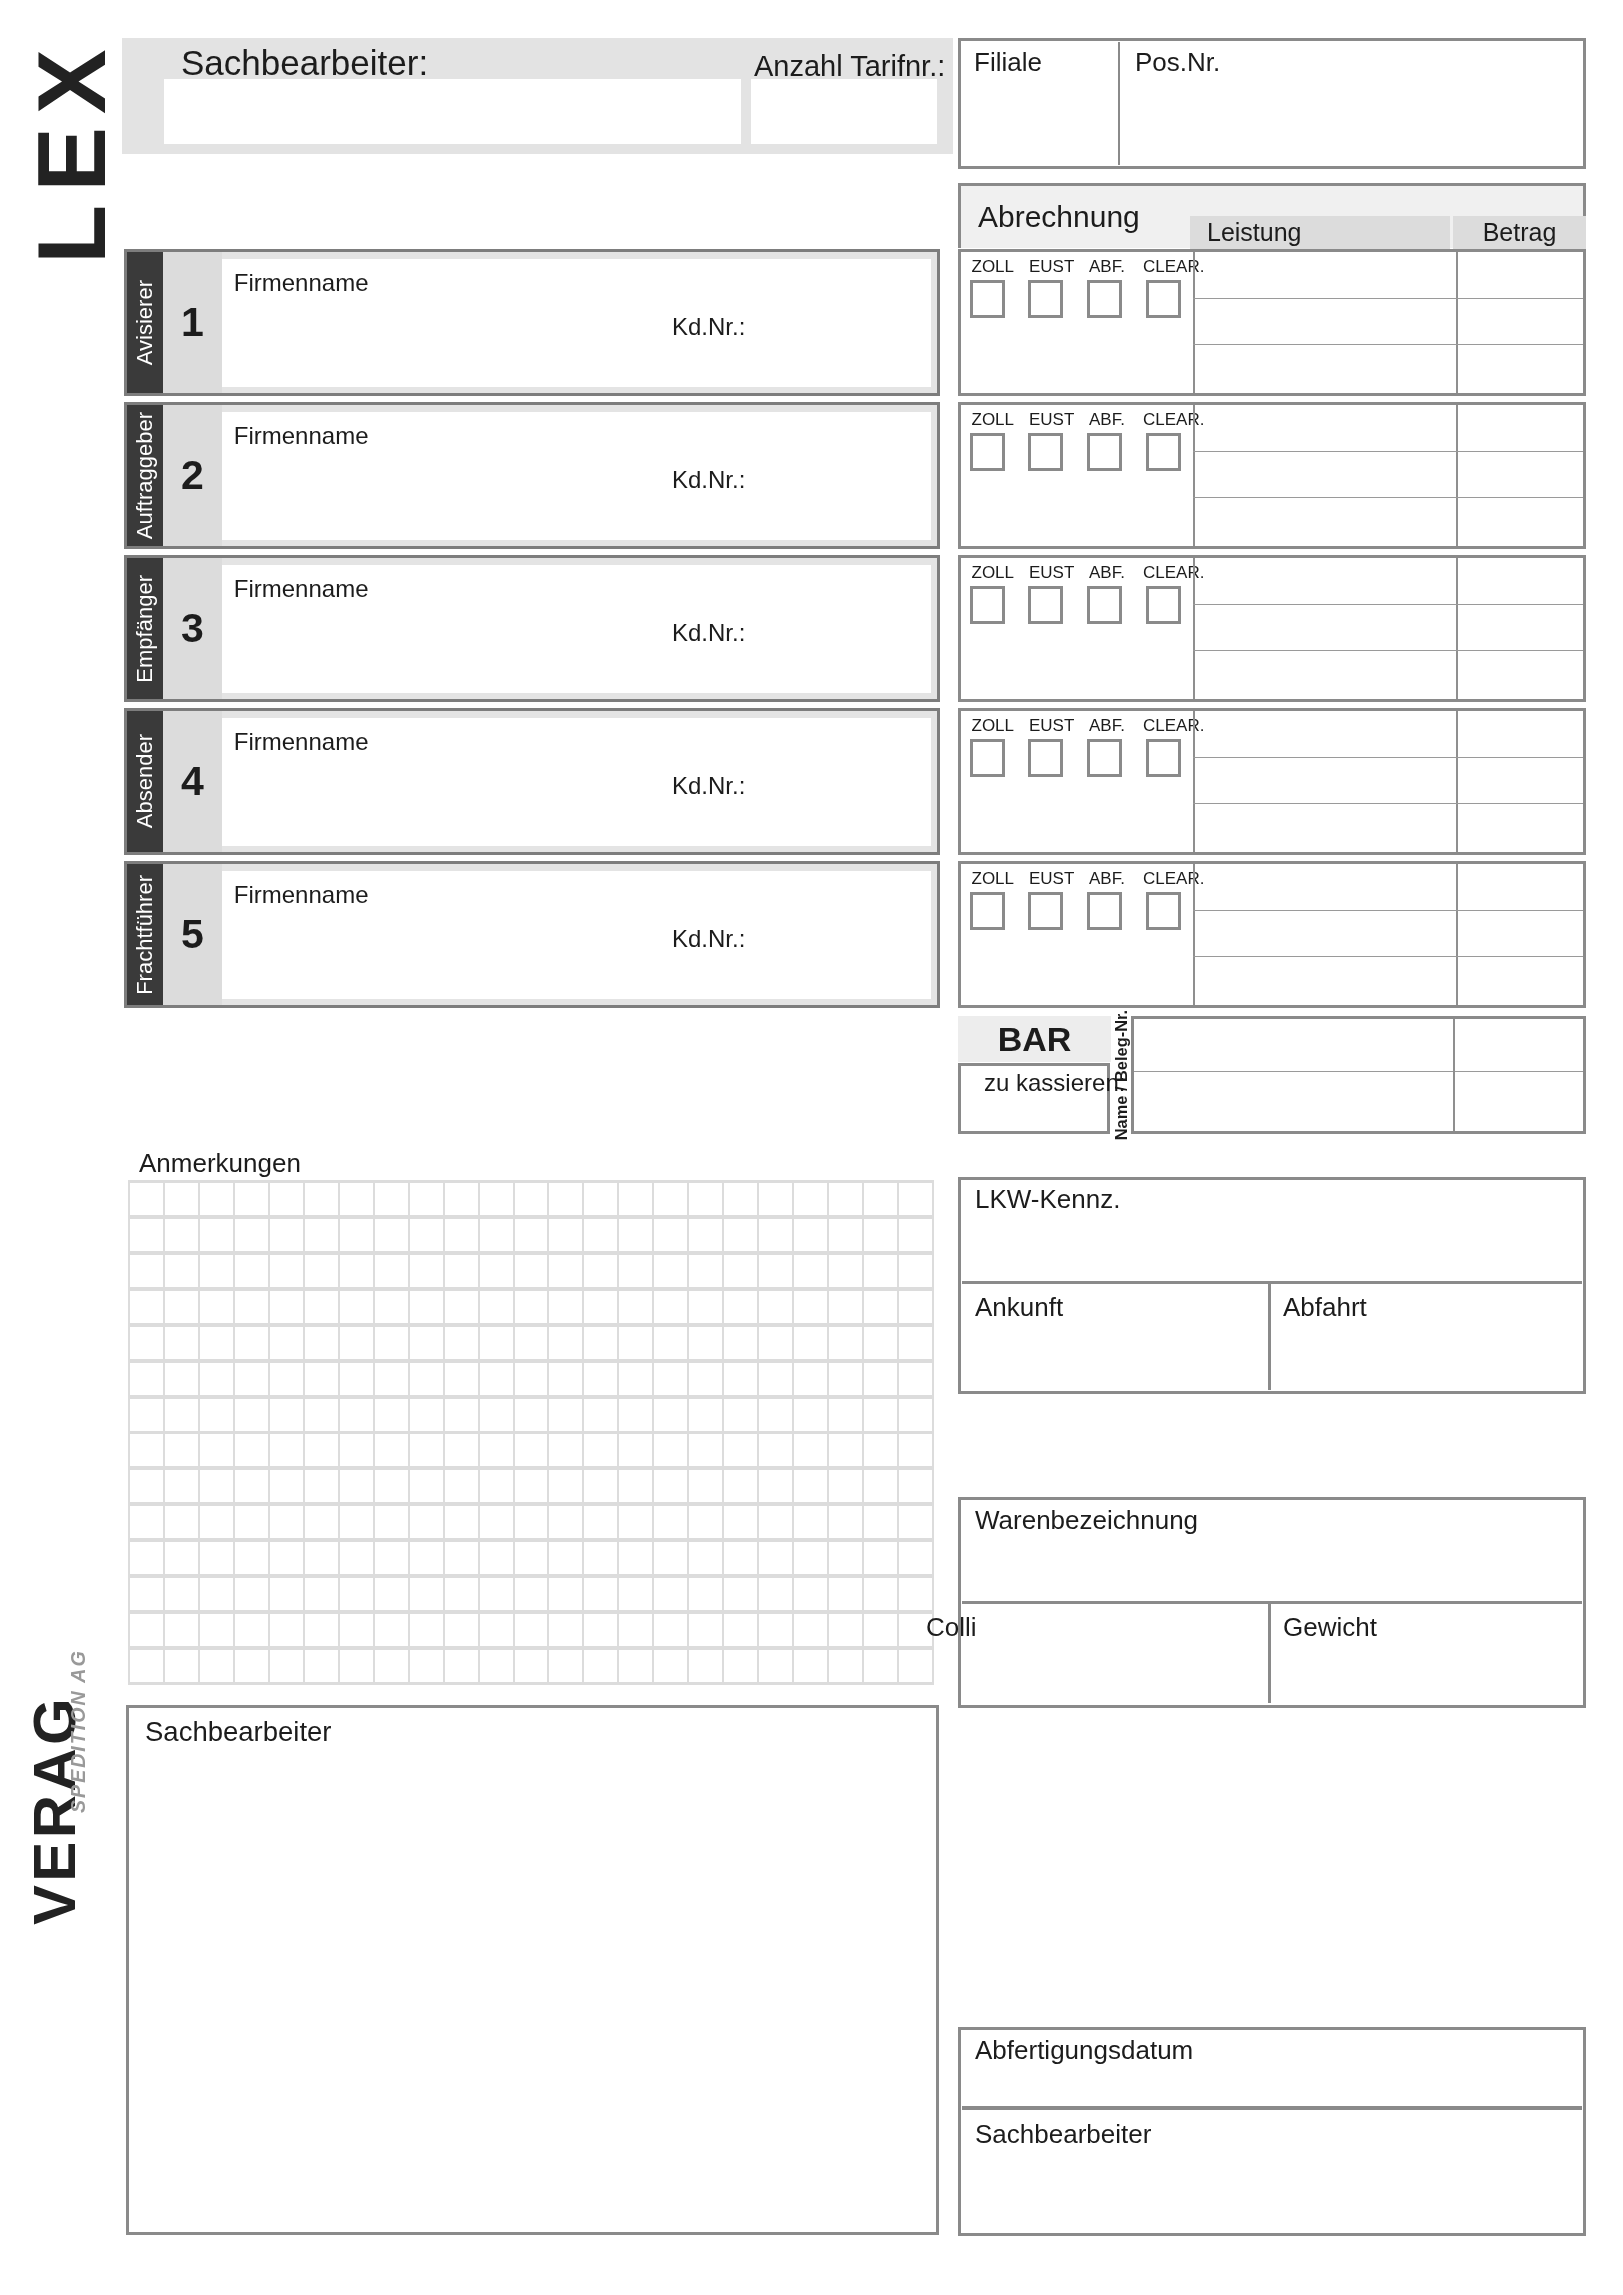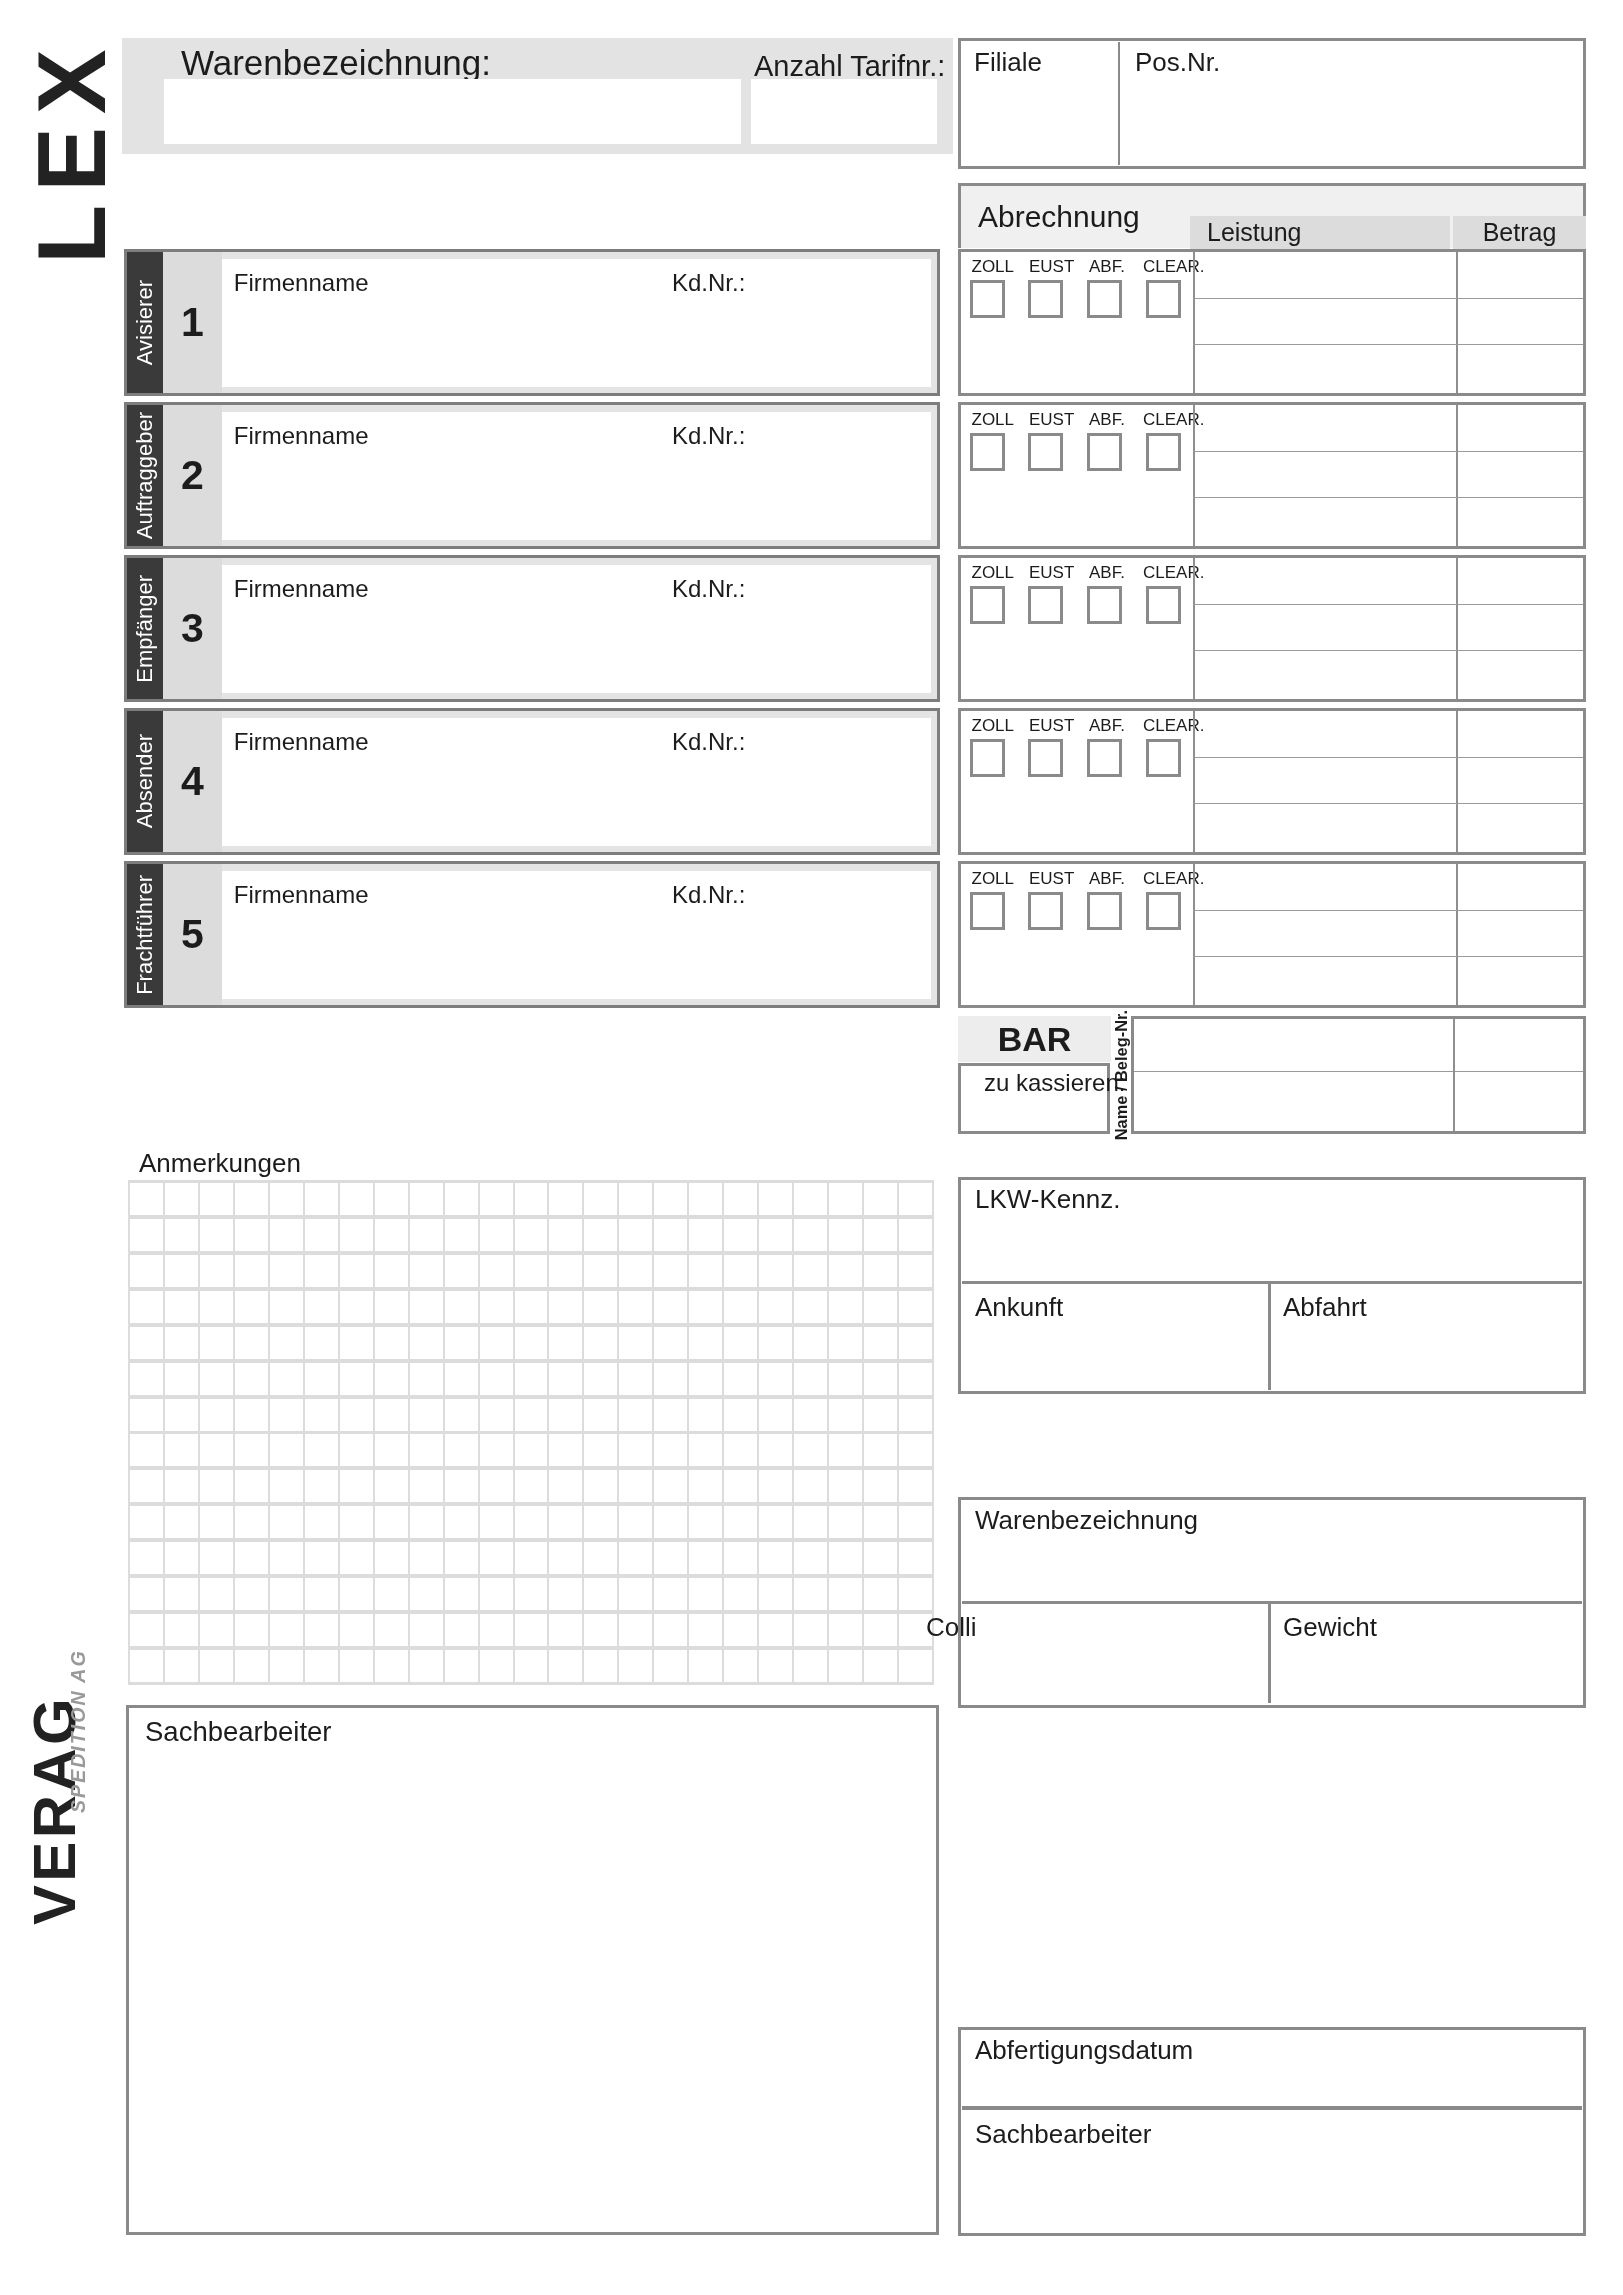--- a/index.html
+++ b/index.html
@@ -93,7 +93,7 @@
   </div>
 
   <div class="abs hdr-box"></div>
-  <div class="abs hdr-title">Warenbezeichnung:</div>
+  <div class="abs hdr-title">Sachbearbeiter:</div>
   <div class="abs hdr-input-a"></div>
   <div class="abs hdr-anzahl-label">Anzahl Tarifnr.:</div>
   <div class="abs hdr-input-b"></div>

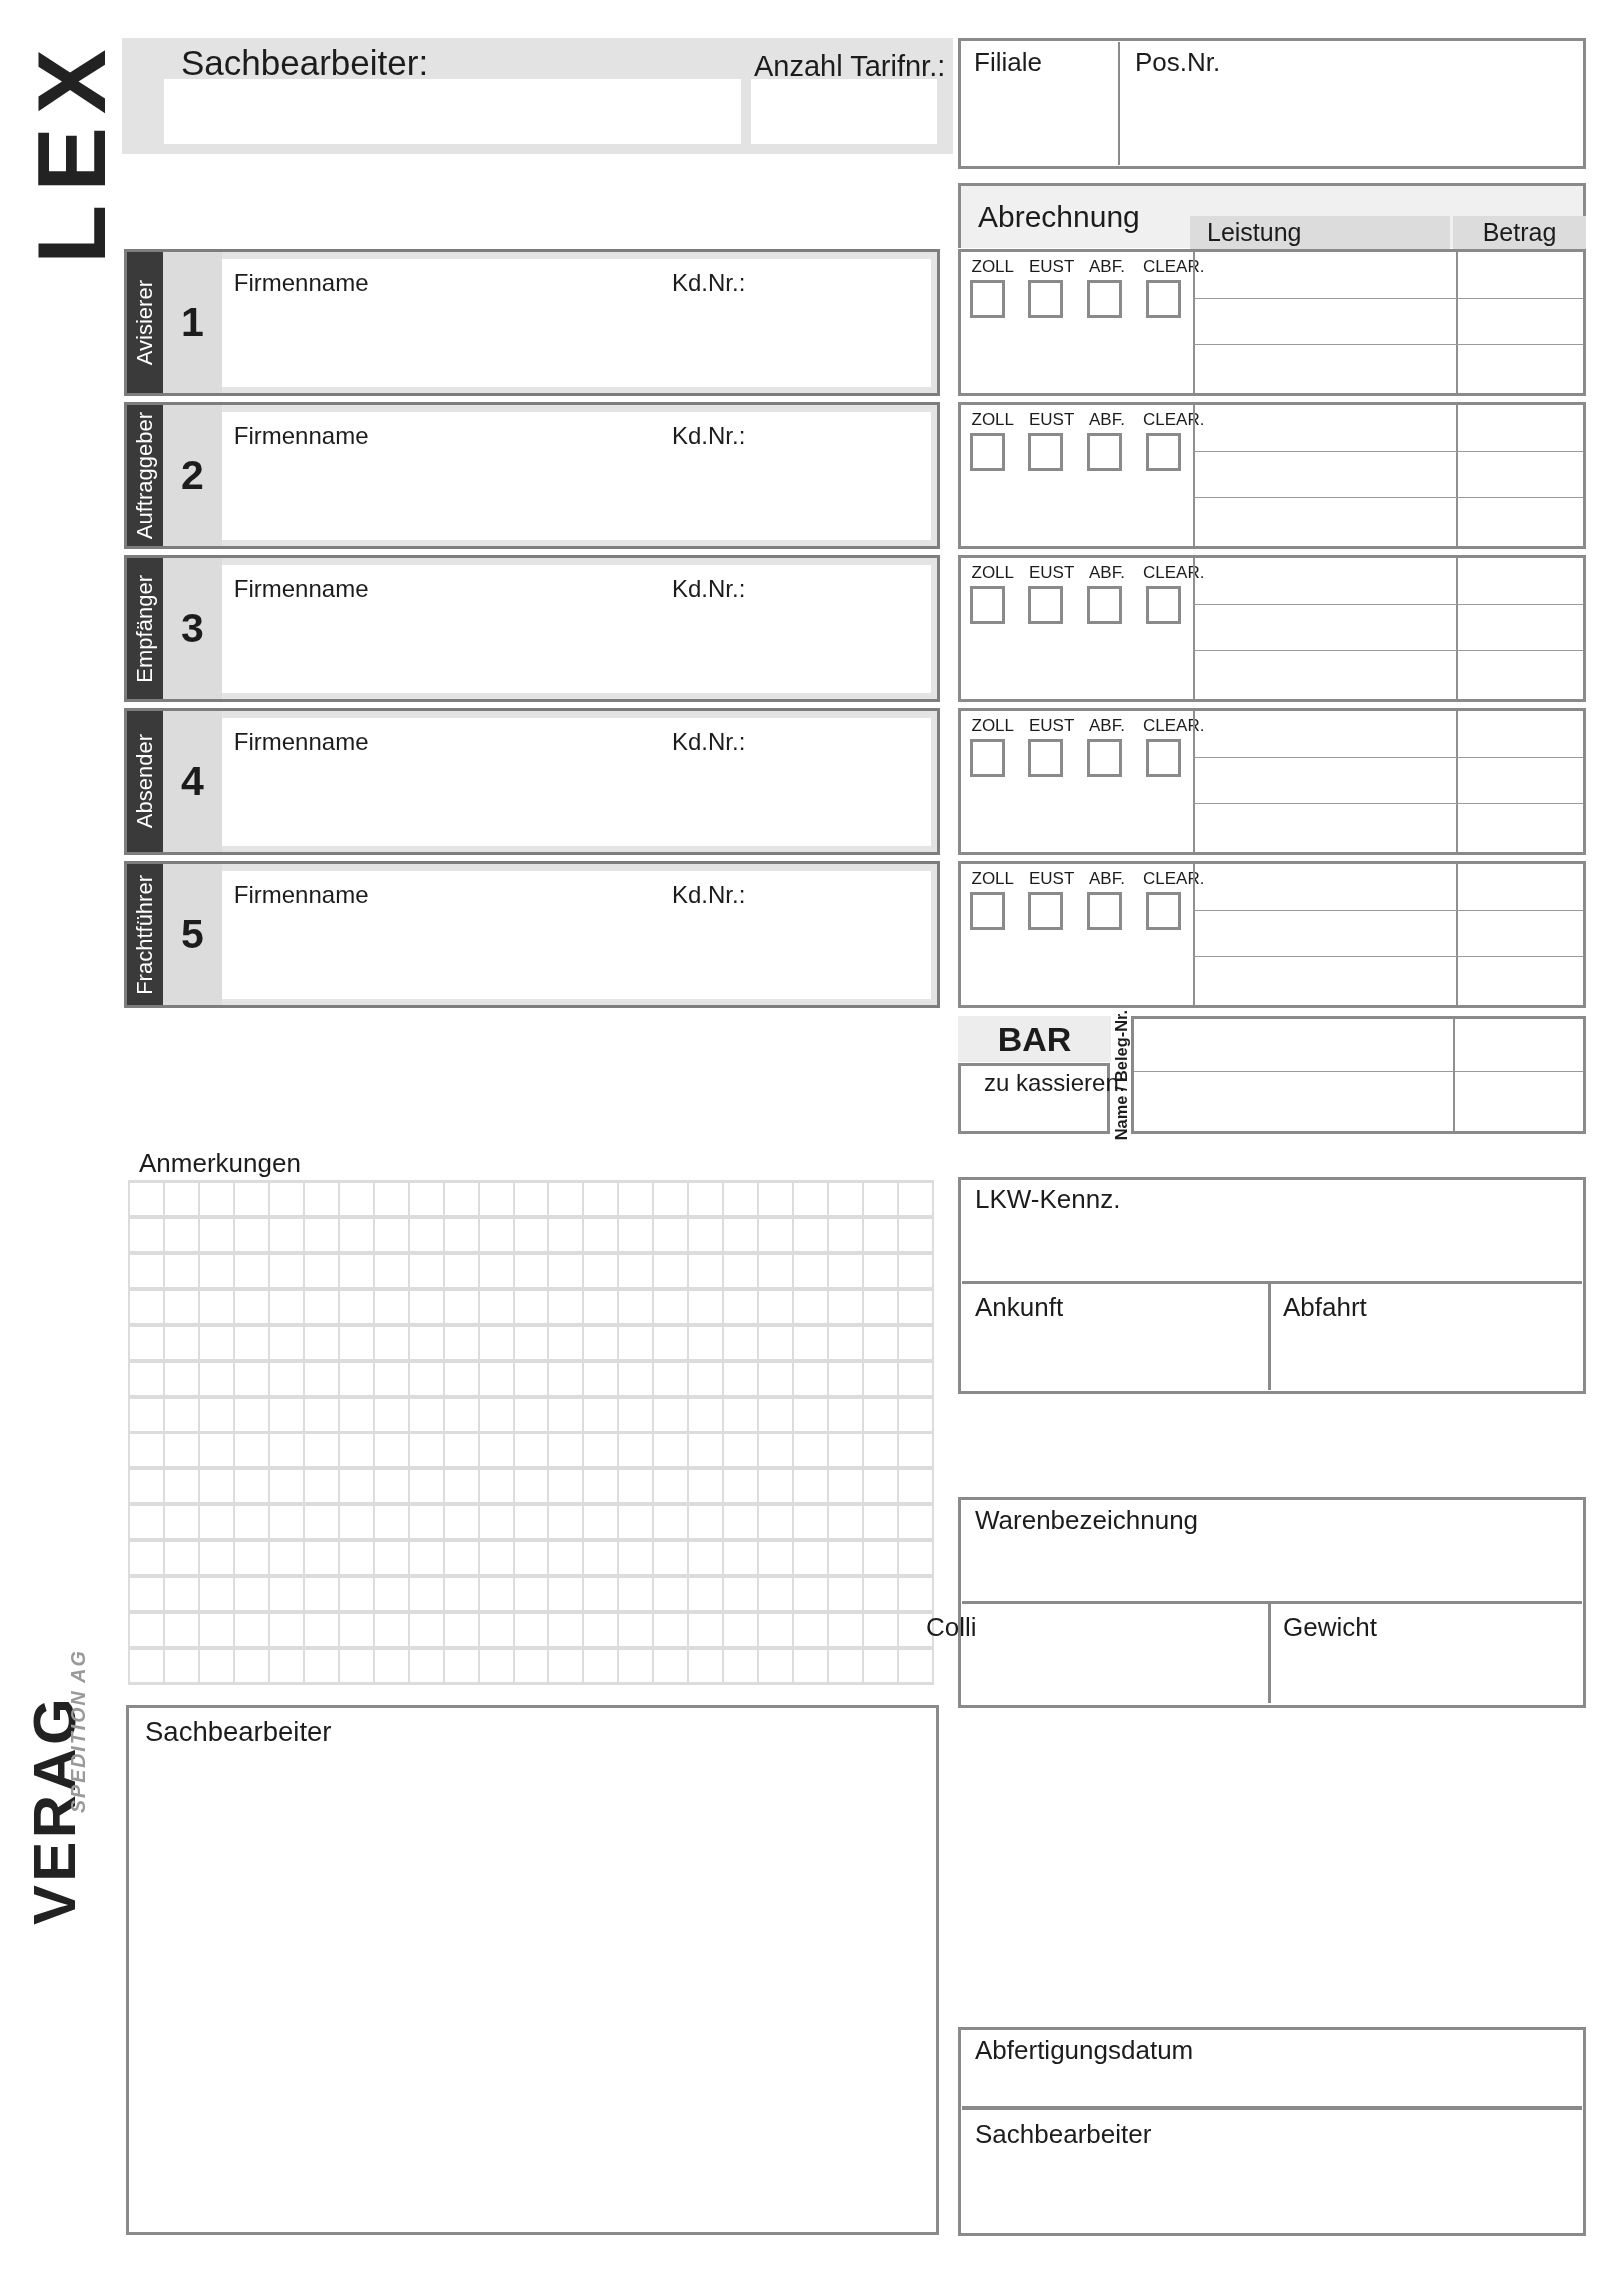--- a/index.html
+++ b/index.html
@@ -47,7 +47,7 @@
   .party-field { position:absolute; left:95px; top:6.5px; right:6.5px; bottom:6.5px; background:#fff; }
   .party-field .flabel { position:absolute; top:10.5px; font-size:24px; }
   .party-field .fn { left:11.8px; }
-  .party-field .kd { left:450px; }
+  .party-field .kd { left:450px;margin-top:44px; }
 
   
   .abr { left:958px; width:628px; height:147px; background:#fff; border:3.9px solid #8a8a8a; }

